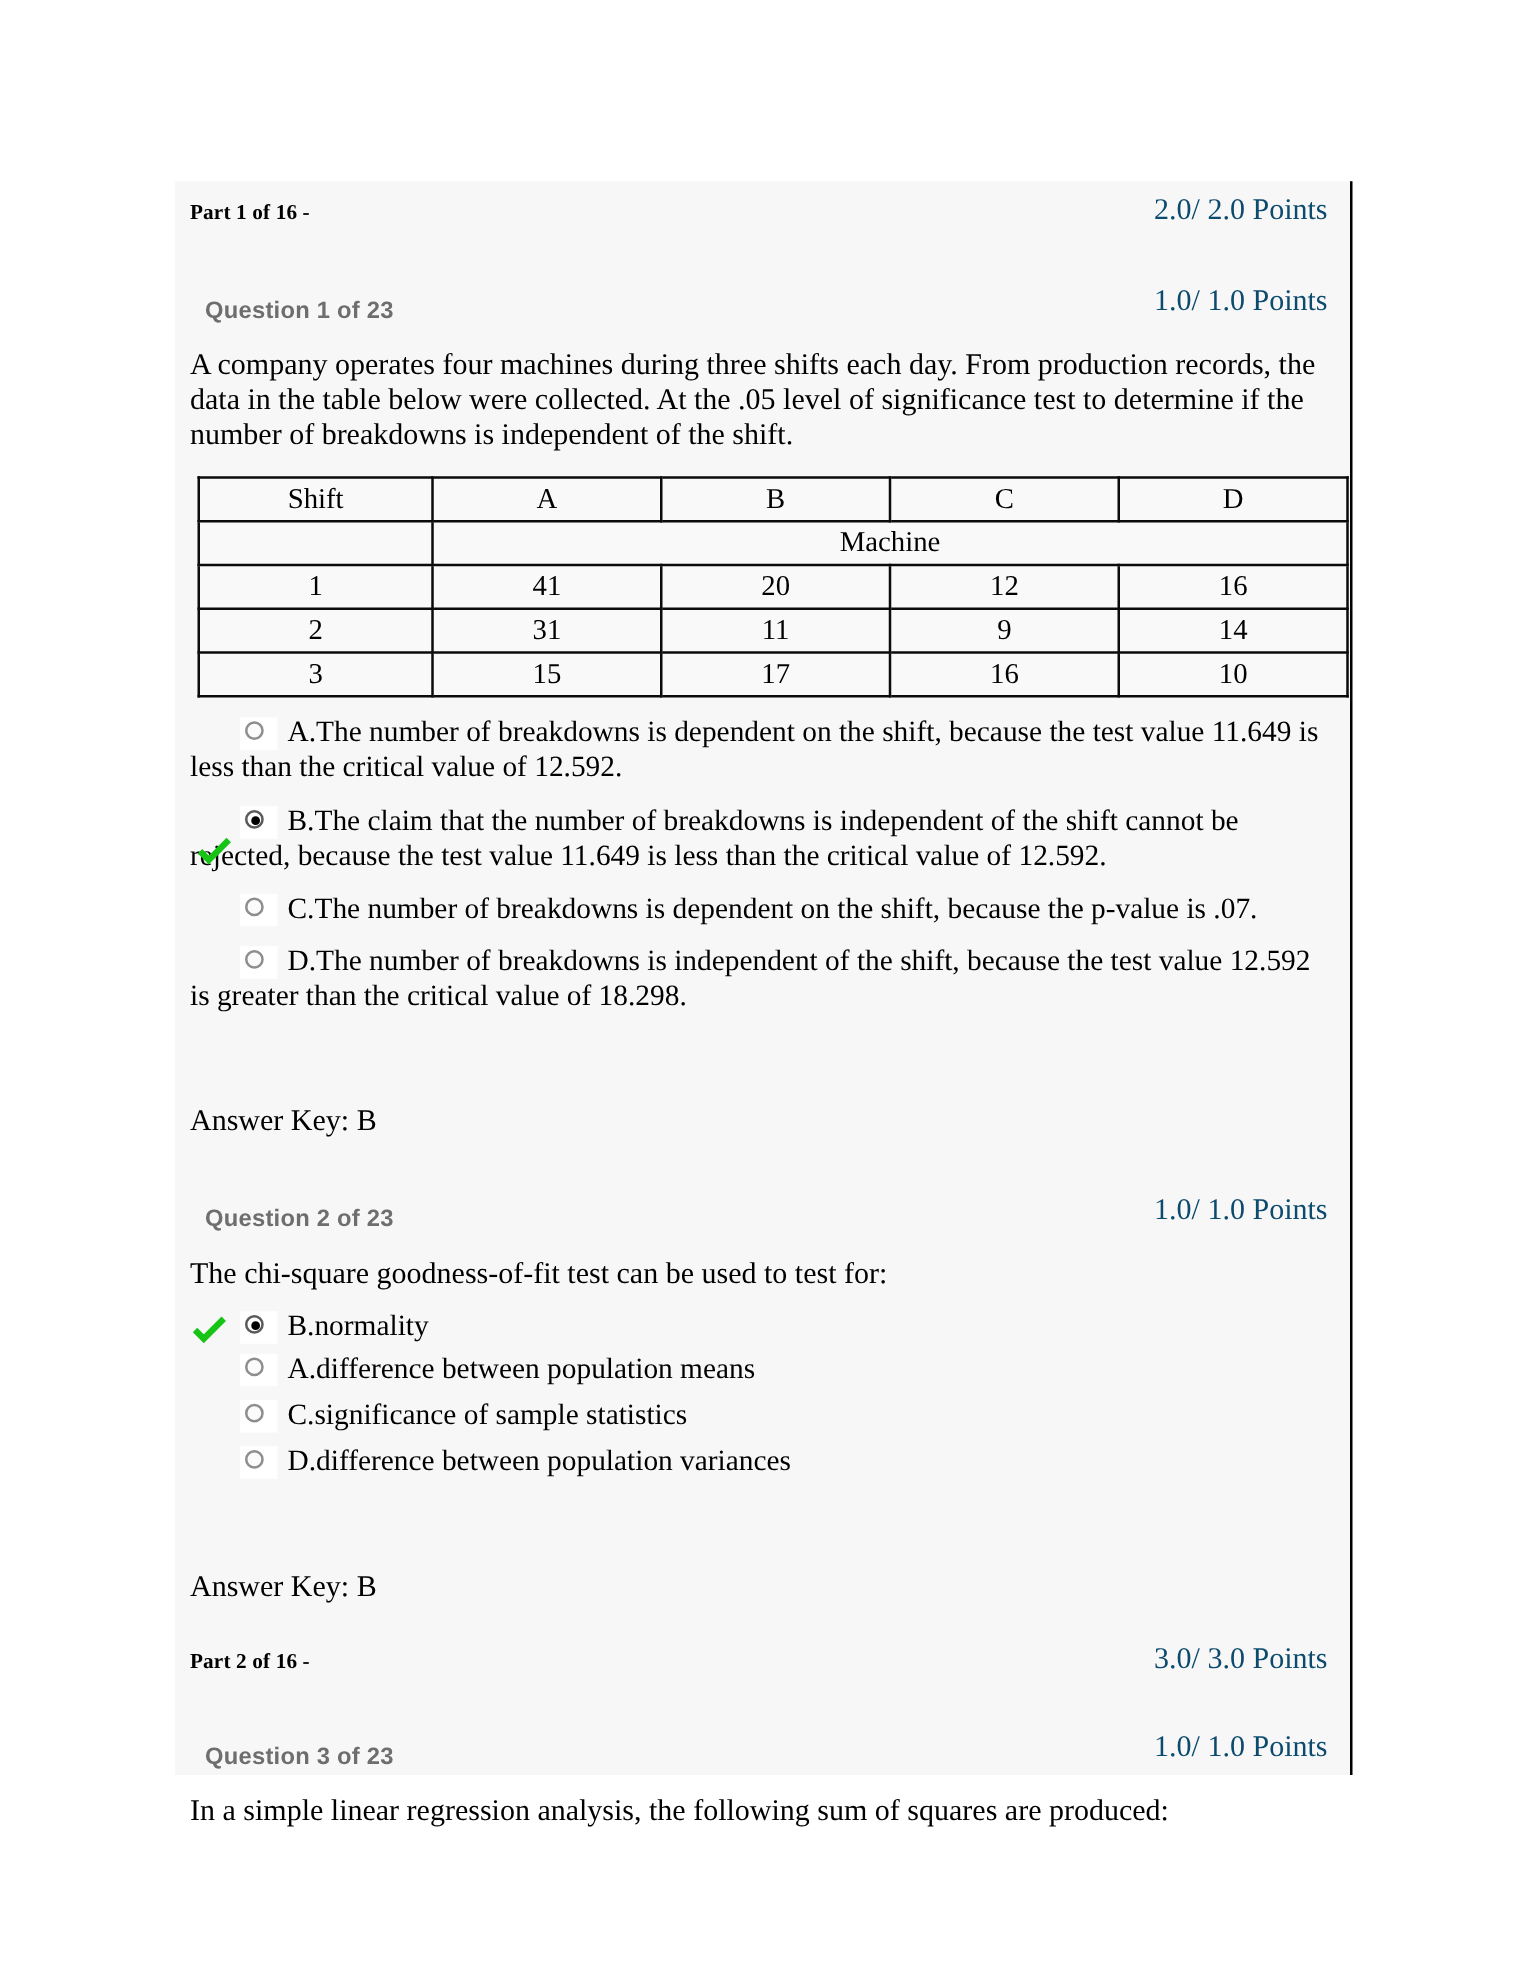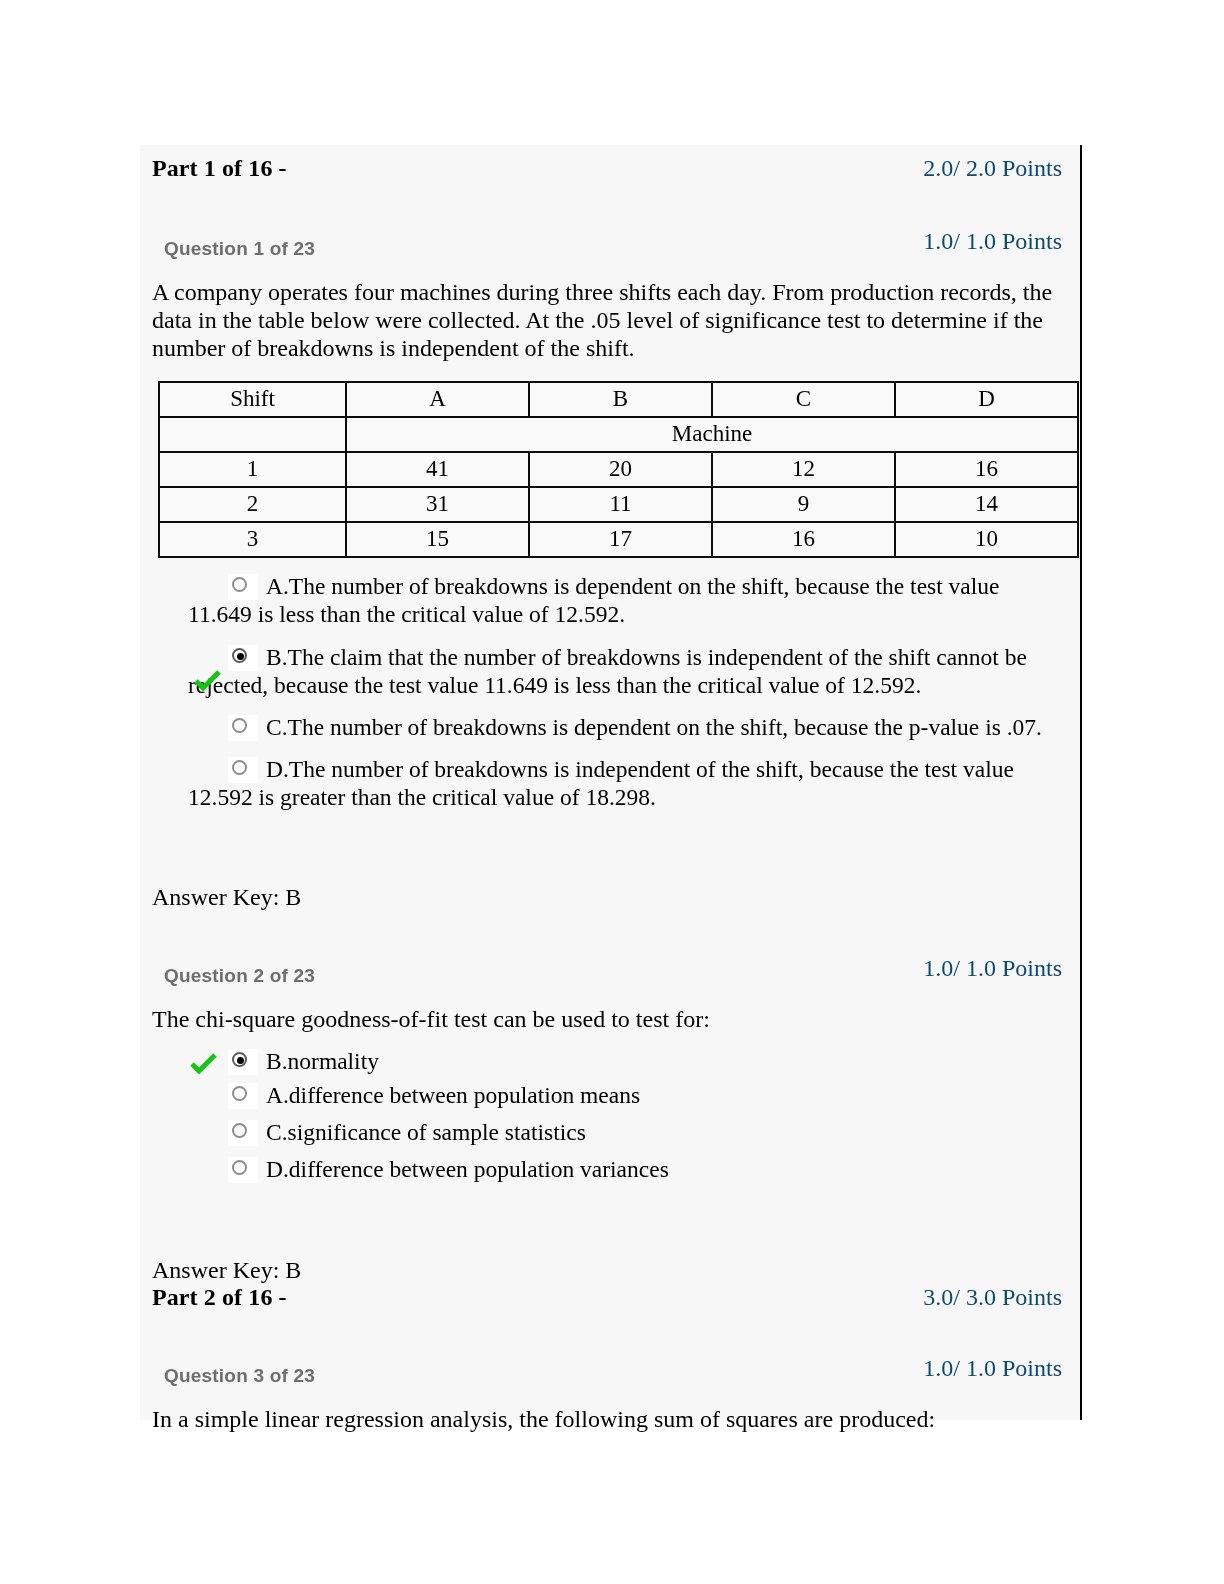--- a/index.html
+++ b/index.html
@@ -51,7 +51,7 @@
   .part-title {
     font-family: "Liberation Serif", "DejaVu Serif", serif;
     font-weight: bold;
-    font-size: 24px;
+    font-size: 17px;
     color: #000;
     letter-spacing: .1px;
   }

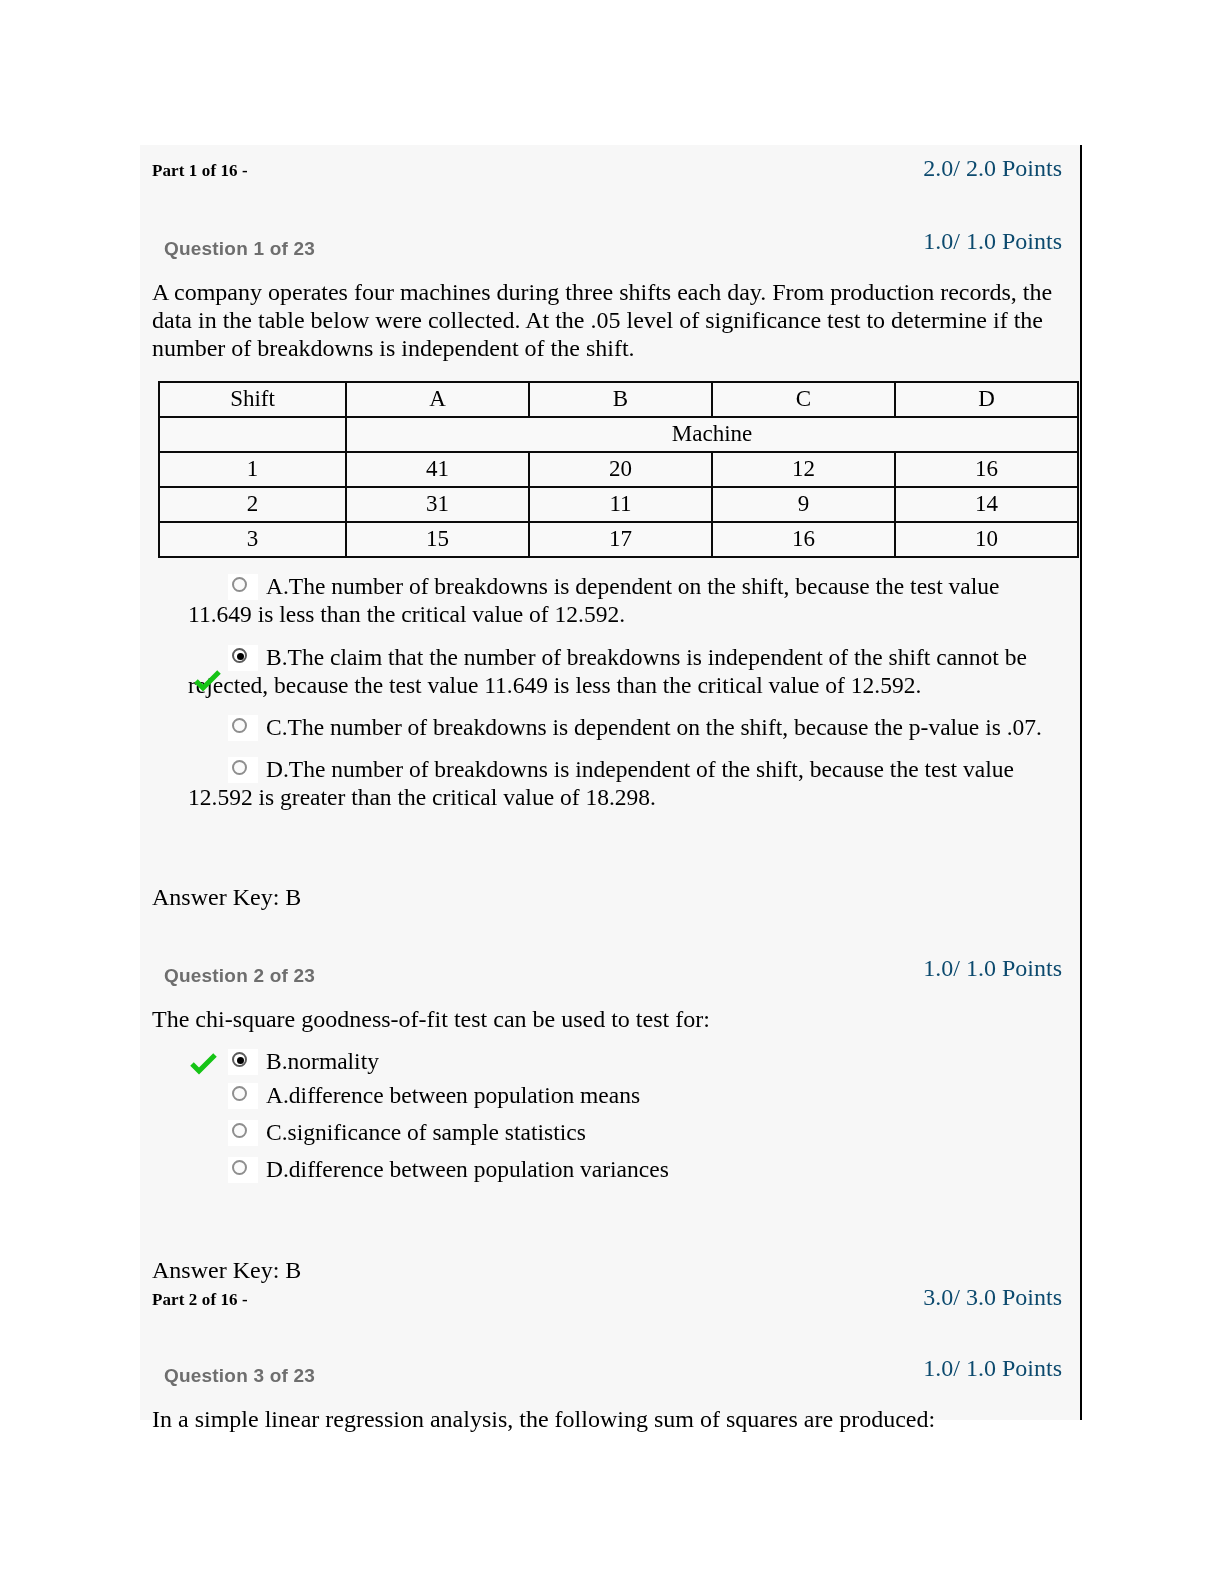--- a/index.html
+++ b/index.html
@@ -110,7 +110,7 @@
   td.c-mach   { width: 181px; }
 
   
-  .options { margin-top: 8px; margin-left: 36px; }
+  .options { margin-top: 8px; }
   .option {
     position: relative;
     padding-left: 0;

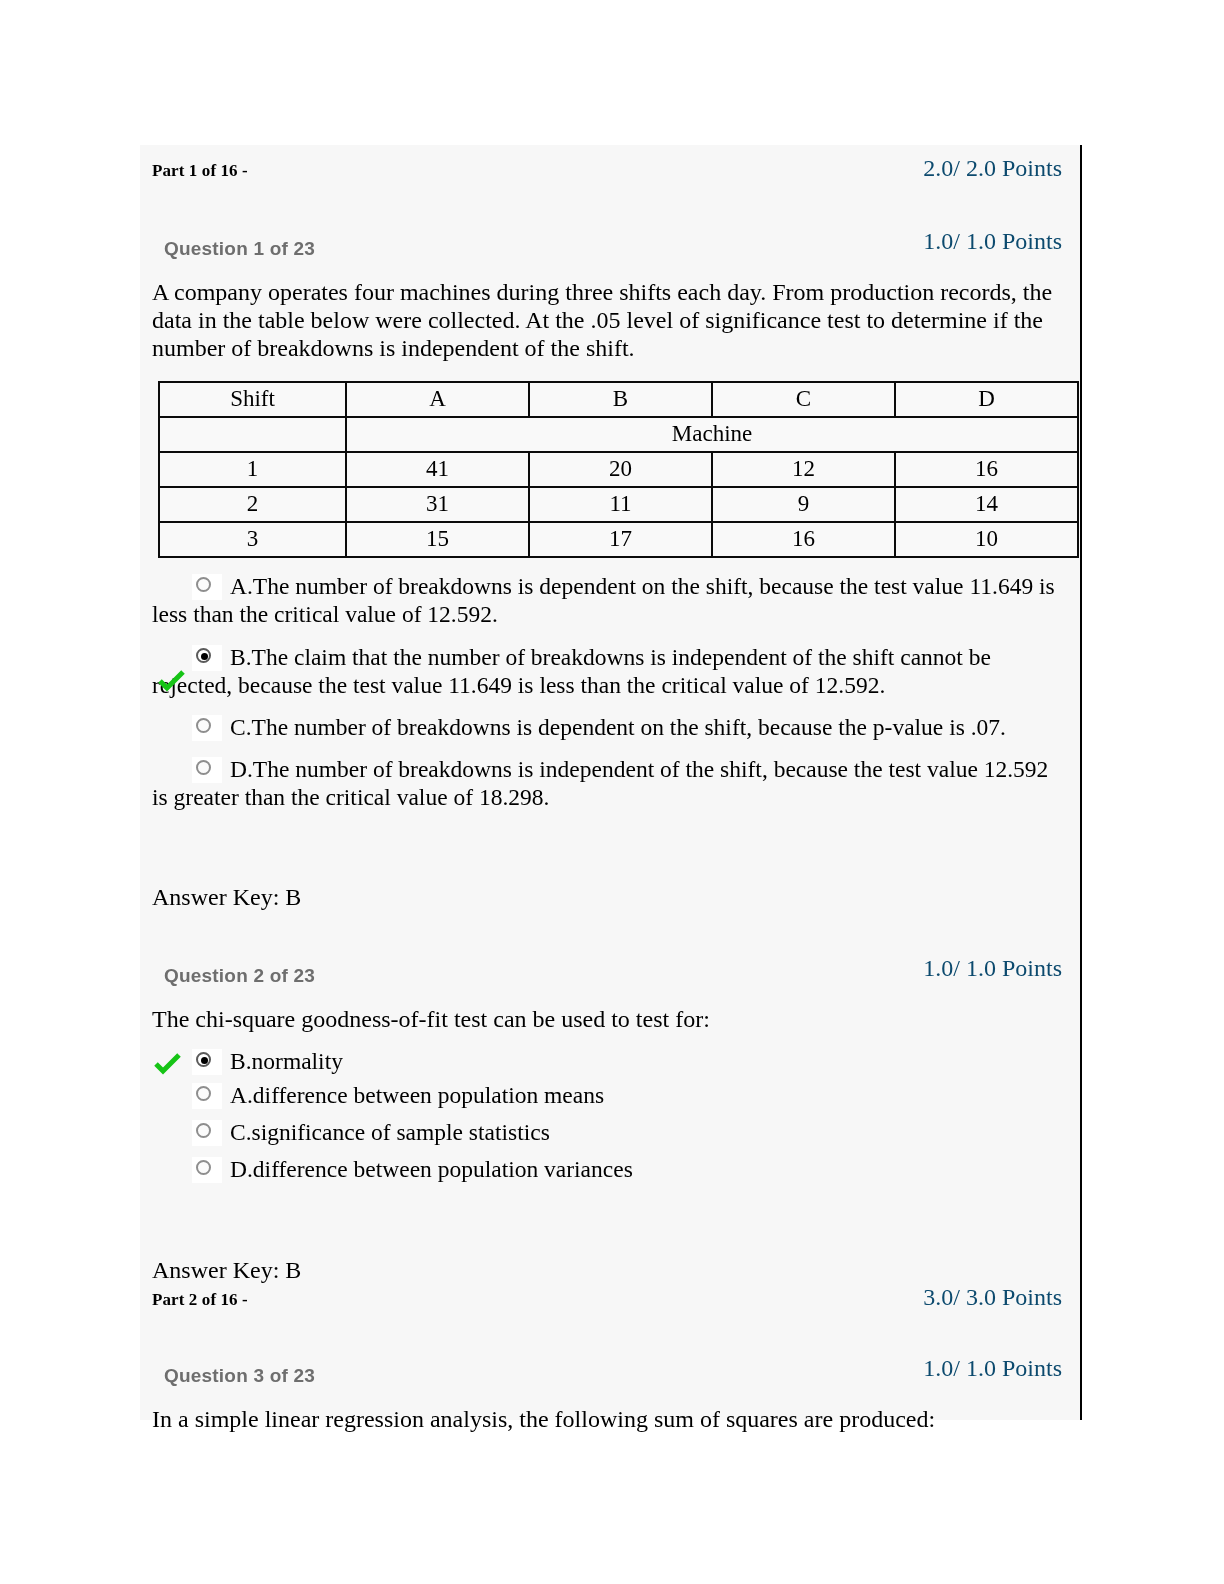--- a/index.html
+++ b/index.html
@@ -315,7 +315,7 @@
 
       <p class="answer-key" style="margin-top:74px;">Answer Key: B</p>
 
-      <div class="part-row" style="gap:28px;">
+      <div class="part-row" style="margin-top:30px;gap:28px;">
         <span class="part-title">Part 2 of 16 -</span>
         <span class="points">3.0/ 3.0 Points</span>
       </div>

